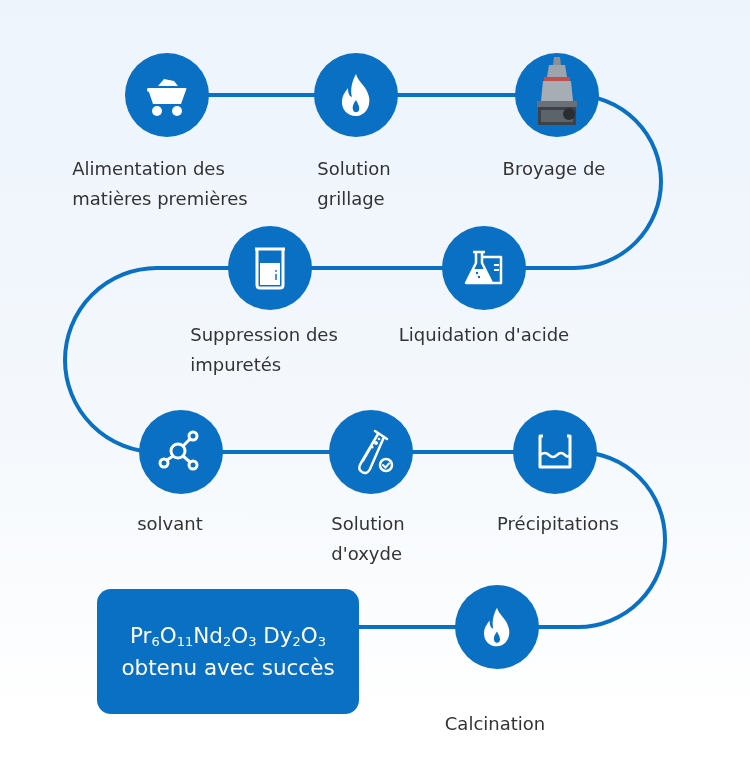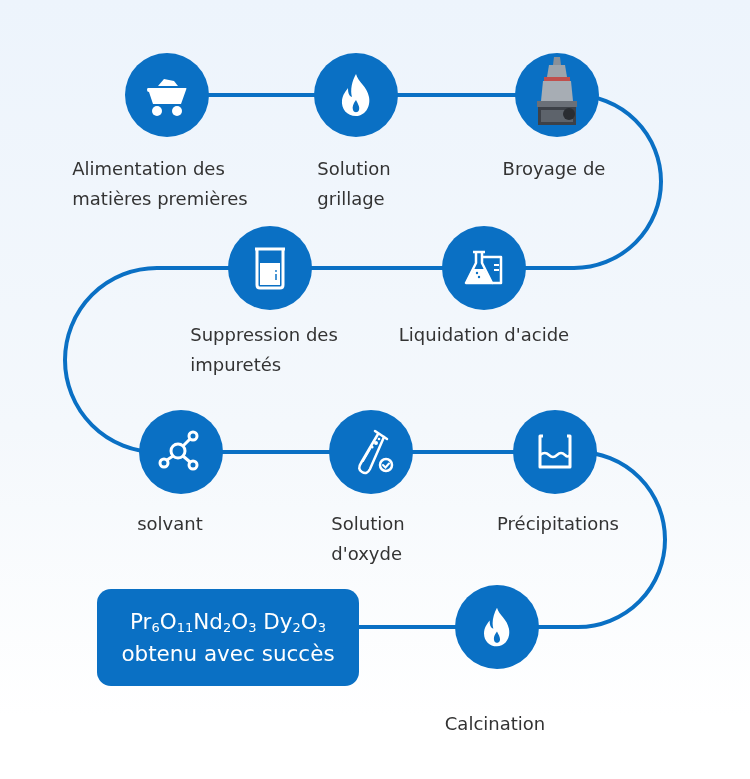--- a/index.html
+++ b/index.html
@@ -20,7 +20,7 @@
     color: #333333; font-size: 18px; line-height: 30px; white-space: nowrap;
   }
   .product {
-    position: absolute; left: 97px; top: 589px; width: 262px; height: 97px;
+    position: absolute; left: 97px; top: 589px; width: 262px; height: 125px;
     background: #0a70c4; border-radius: 14px; color: #ffffff;
     display: flex; flex-direction: column; align-items: center; justify-content: center;
     font-size: 21.5px; line-height: 32px; text-align: right;

